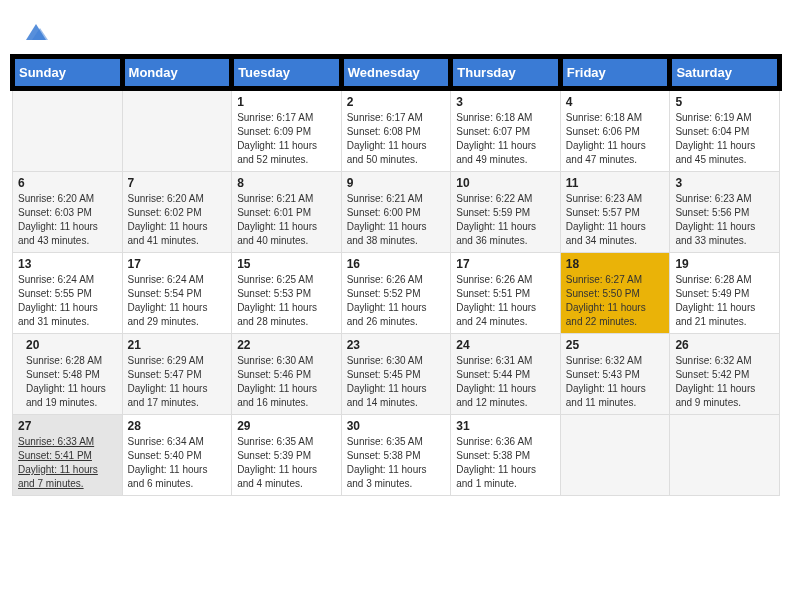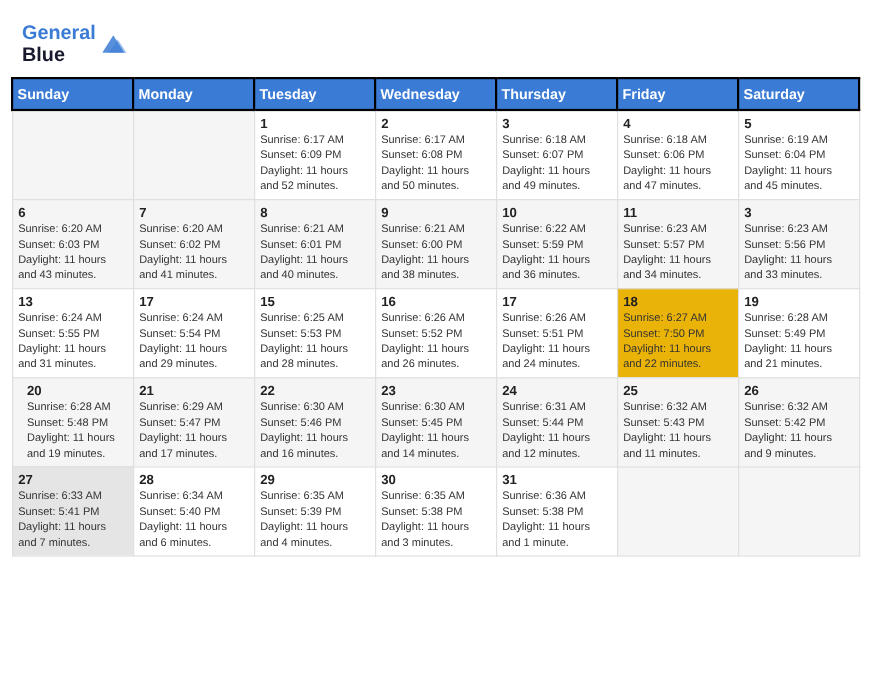--- a/index.html
+++ b/index.html
@@ -98,11 +98,6 @@
 
 <div class="header">
   <div class="logo">
-    <div>
-      <div class="logo-text">
-        <span>General</span><br>Blue
-      </div>
-    </div>
     <svg class="logo-icon" viewBox="0 0 28 24" xmlns="http://www.w3.org/2000/svg">
       <polygon points="4,20 14,4 24,20" fill="#3a7bd5" opacity="0.85"></polygon>
       <polygon points="10,20 18,8 26,20" fill="#3a7bd5" opacity="0.5"></polygon>

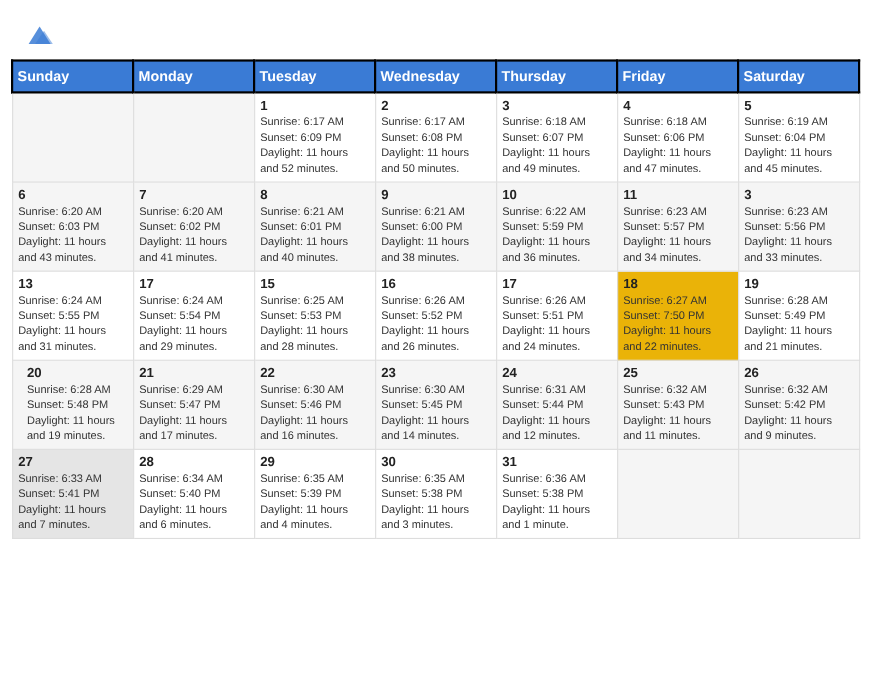--- a/index.html
+++ b/index.html
@@ -59,7 +59,7 @@
       font-weight: bold;
       padding: 6px 4px;
       text-align: left;
-      border: 2px solid #000000;
+      border: 5px solid #000000;
     }
     .calendar td {
       vertical-align: top;

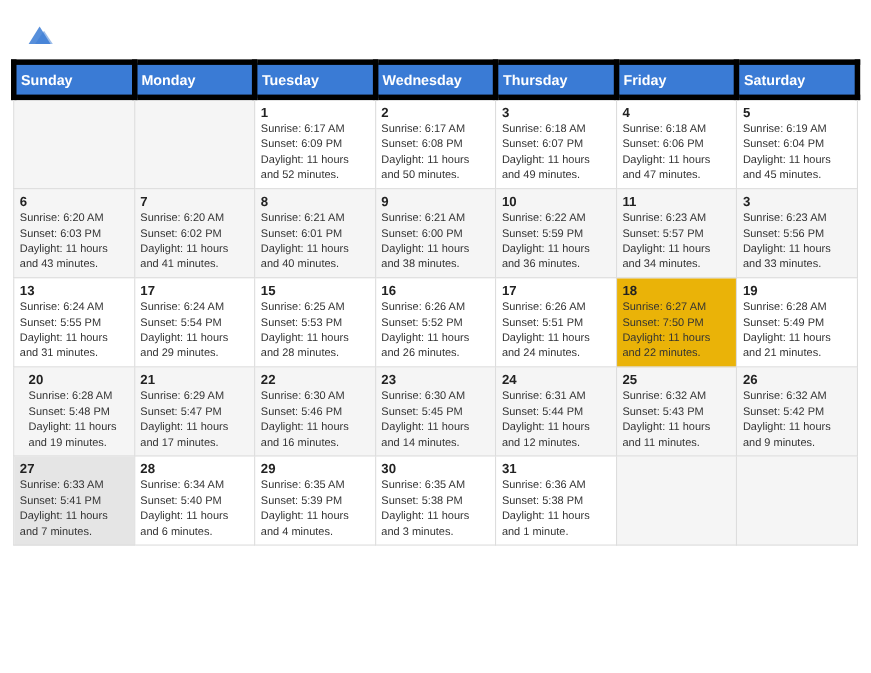--- a/index.html
+++ b/index.html
@@ -234,7 +234,7 @@
         <td style="background: #eab308;">
           <span class="day-num">18</span>
           <div class="day-info" style="white-space: pre-line;">Sunrise: 6:27 AM
-Sunset: 7:50 PM
+Sunset: 5:50 PM
 Daylight: 11 hours and 22 minutes.</div>
         </td>
         <td style="background: rgb(255, 255, 255);">

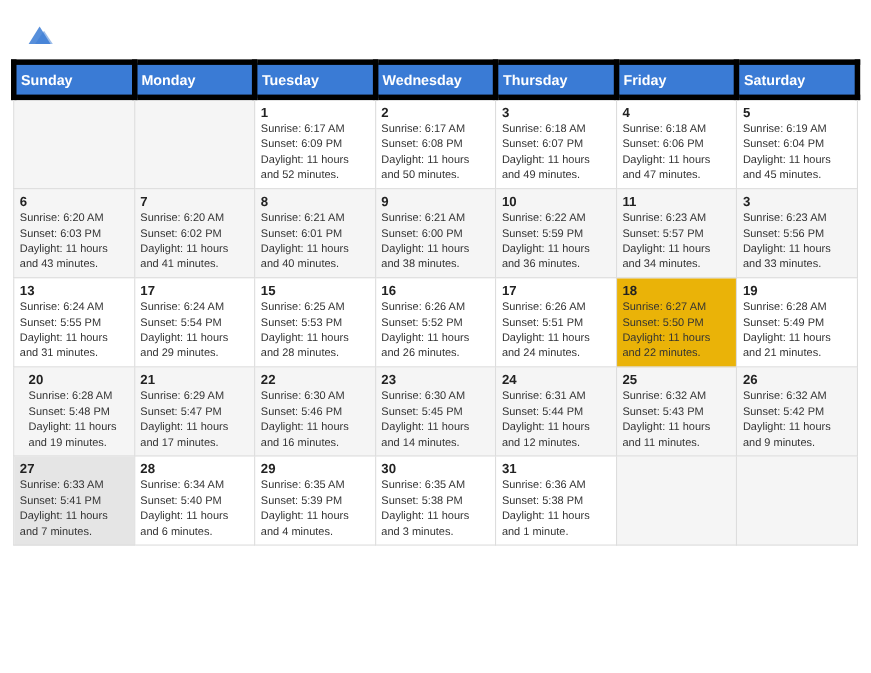--- a/index.html
+++ b/index.html
@@ -291,7 +291,7 @@
       <tr>
         <td style="background: #e5e5e5;">
           <span class="day-num">27</span>
-          <div class="day-info" style="white-space: pre-line;">Sunrise: 6:33 AM
+          <div class="day-info" style="white-space: pre-line; text-decoration: underline;">Sunrise: 6:33 AM
 Sunset: 5:41 PM
 Daylight: 11 hours and 7 minutes.</div>
         </td>

